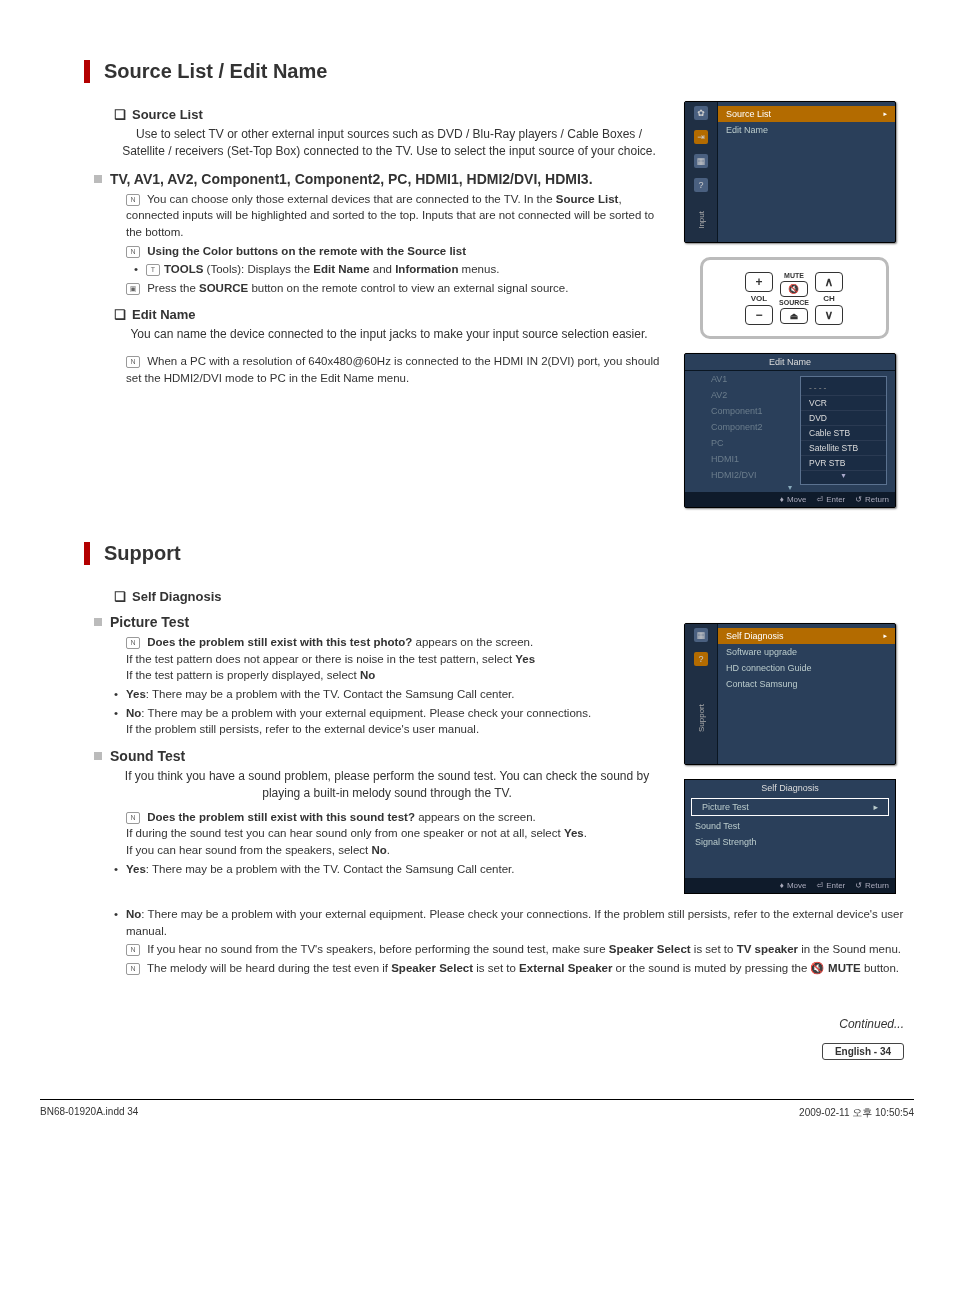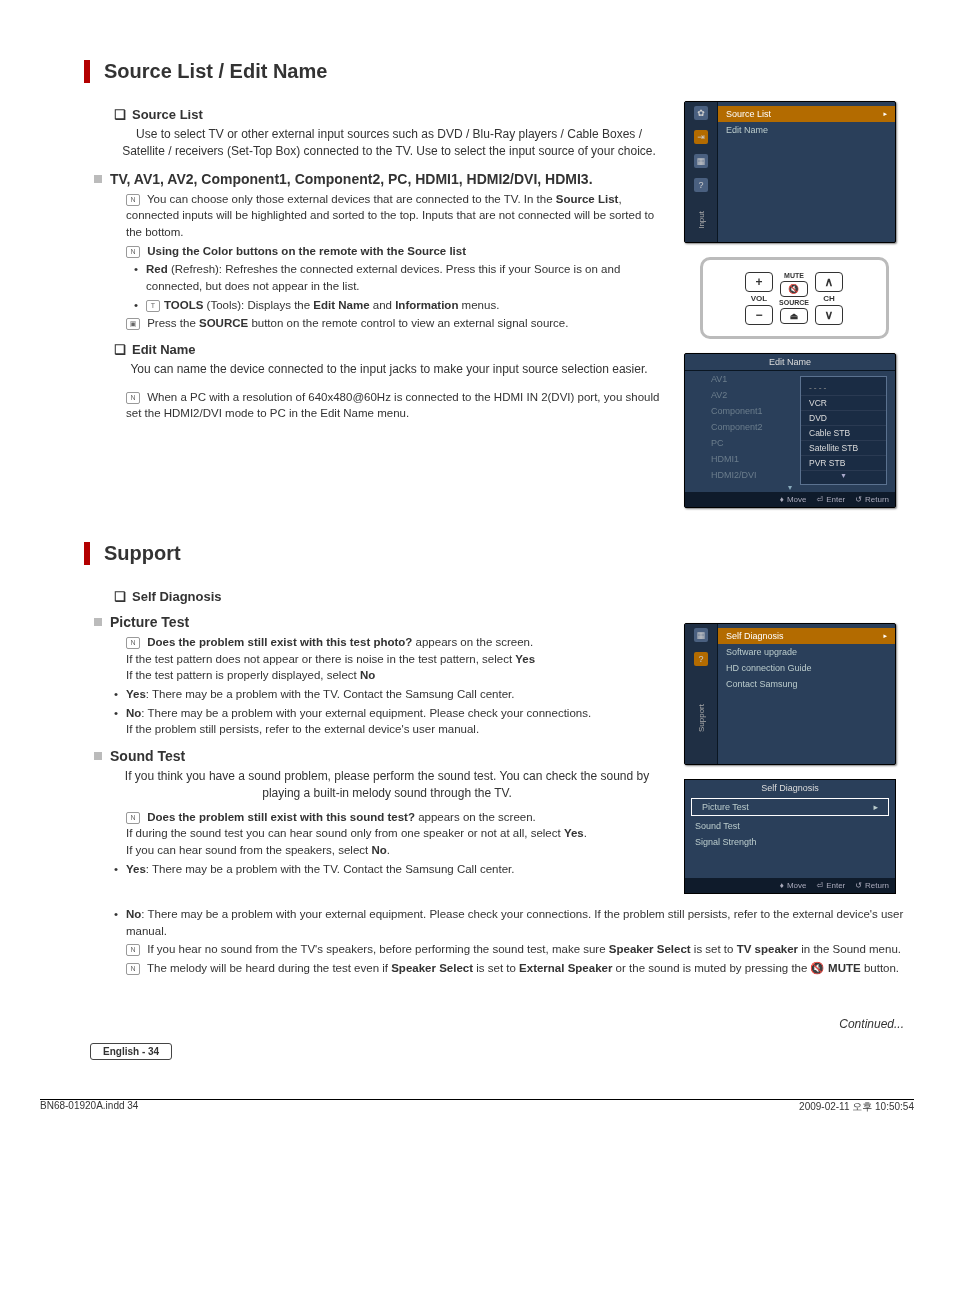--- a/index.html
+++ b/index.html
@@ -161,9 +161,6 @@
             <span class="strong">Using the Color buttons on the remote with the Source list</span>
             <ul class="item-list" style="margin-left:6px;">
               <li class="dot">
-                <span class="strong">Red</span><span> (Refresh): Refreshes the connected external devices. Press this if your Source is on and connected, but does not appear in the list.</span>
-              </li>
-              <li class="dot">
                 <span class="note-icon">T</span><span class="strong">TOOLS</span><span> (Tools): Displays the </span><span class="strong">Edit Name</span><span> and </span><span class="strong">Information</span><span> menus.</span>
               </li>
             </ul>

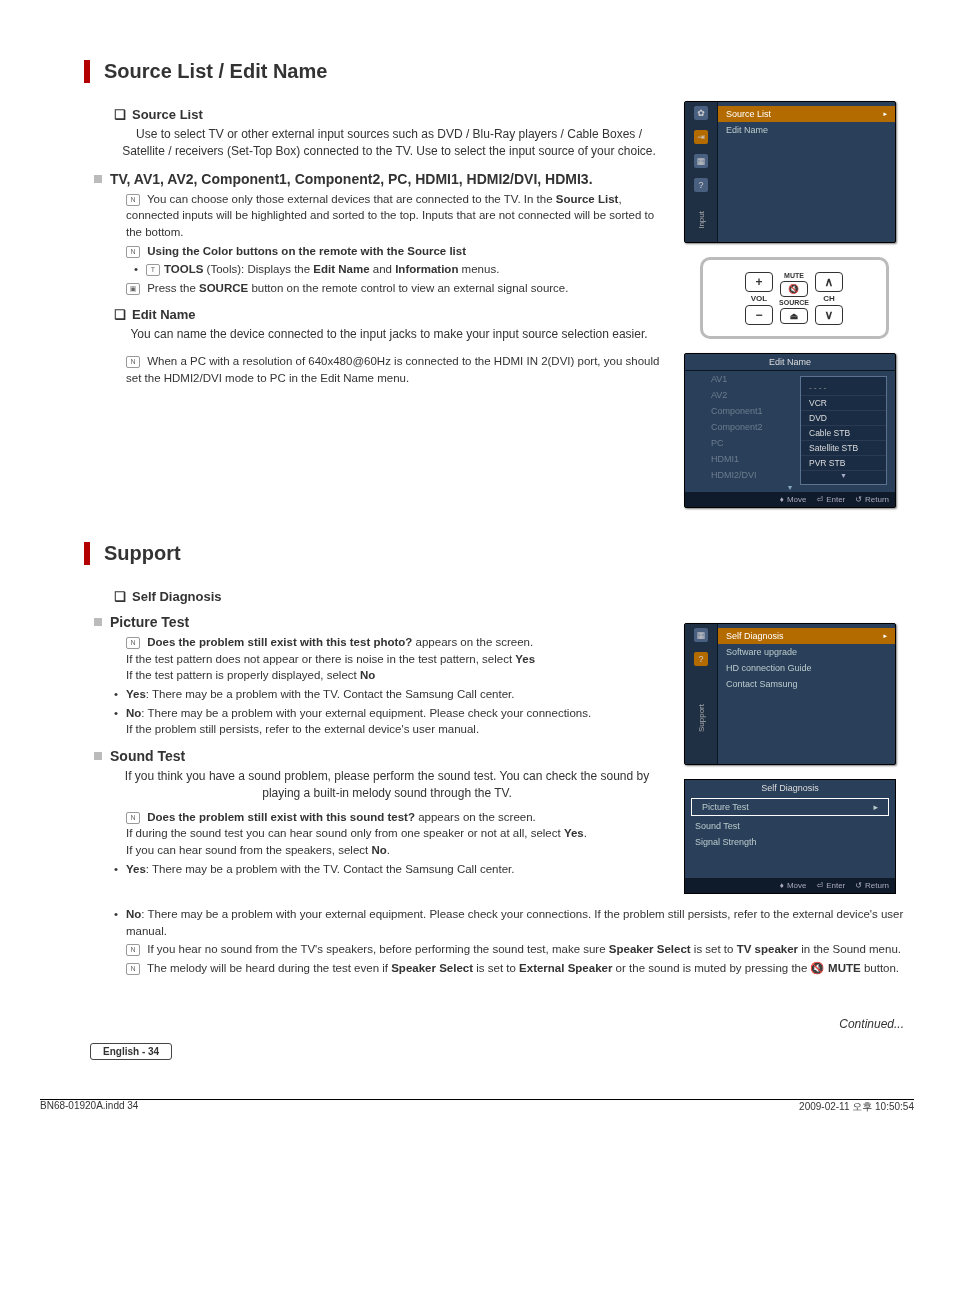--- a/index.html
+++ b/index.html
@@ -118,7 +118,7 @@
   .diag-space { height:28px; }
 
   .continued { text-align:right; font-style:italic; font-size:12px; margin-top:40px; }
-  .page-foot { text-align:left; margin-top:10px; }
+  .page-foot { text-align:right; margin-top:10px; }
   .page-foot span { border:1px solid #444; padding:2px 12px; font-size:10px; font-weight:bold; border-radius:3px; }
   .bottom-line {
     border-top:1px solid #000; margin-top:40px;

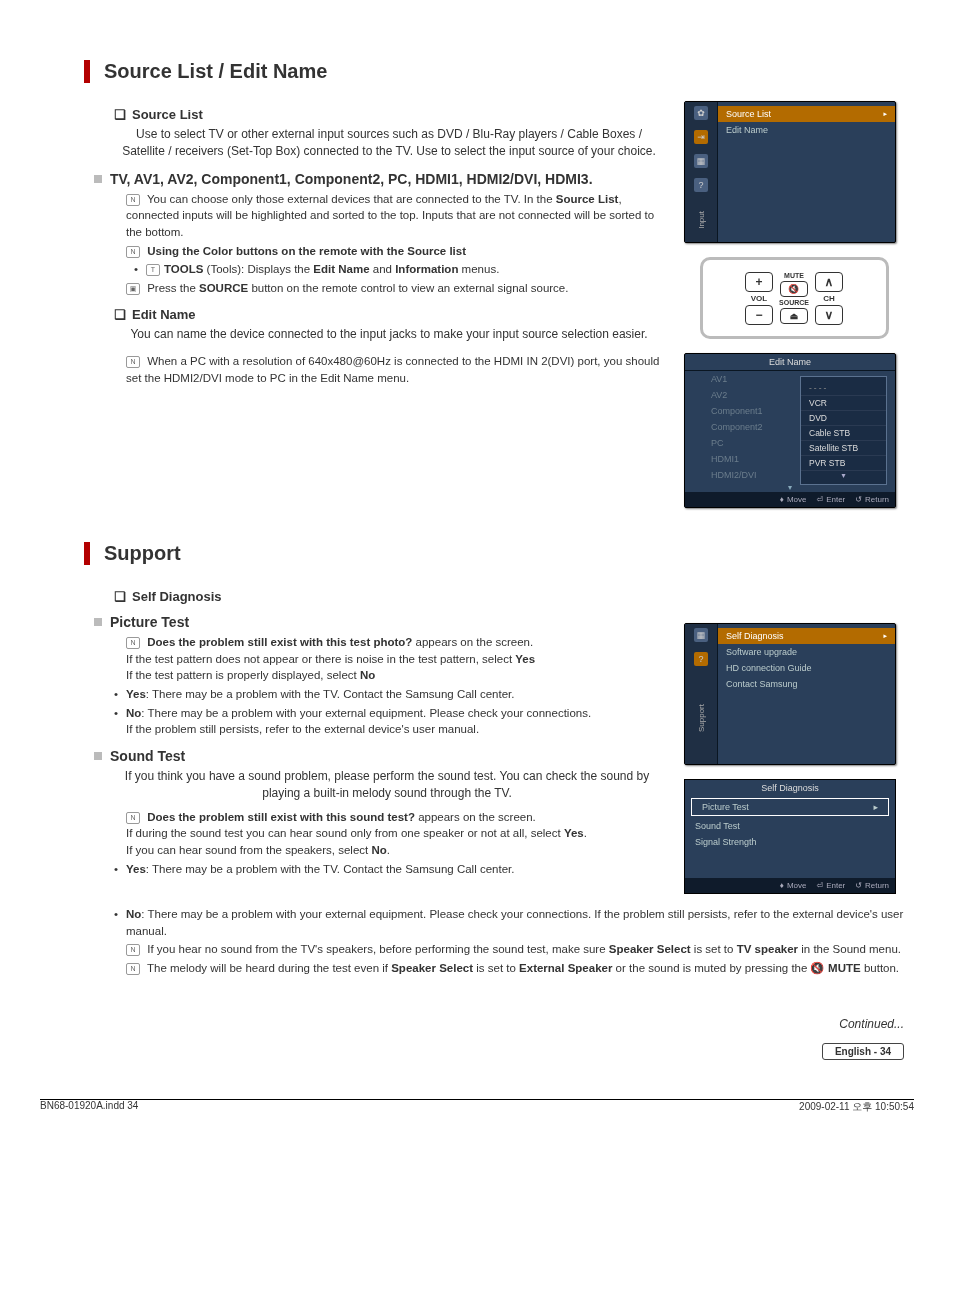--- a/index.html
+++ b/index.html
@@ -122,7 +122,7 @@
   .page-foot span { border:1px solid #444; padding:2px 12px; font-size:10px; font-weight:bold; border-radius:3px; }
   .bottom-line {
     border-top:1px solid #000; margin-top:40px;
-    display:flex; justify-content:space-between; font-size:10px; padding:0 0 0 0;
+    display:flex; justify-content:space-between; font-size:10px; padding:6px 0 0 0;
     margin-left:-50px; margin-right:-10px;
   }
   .strong { font-weight:bold; }

